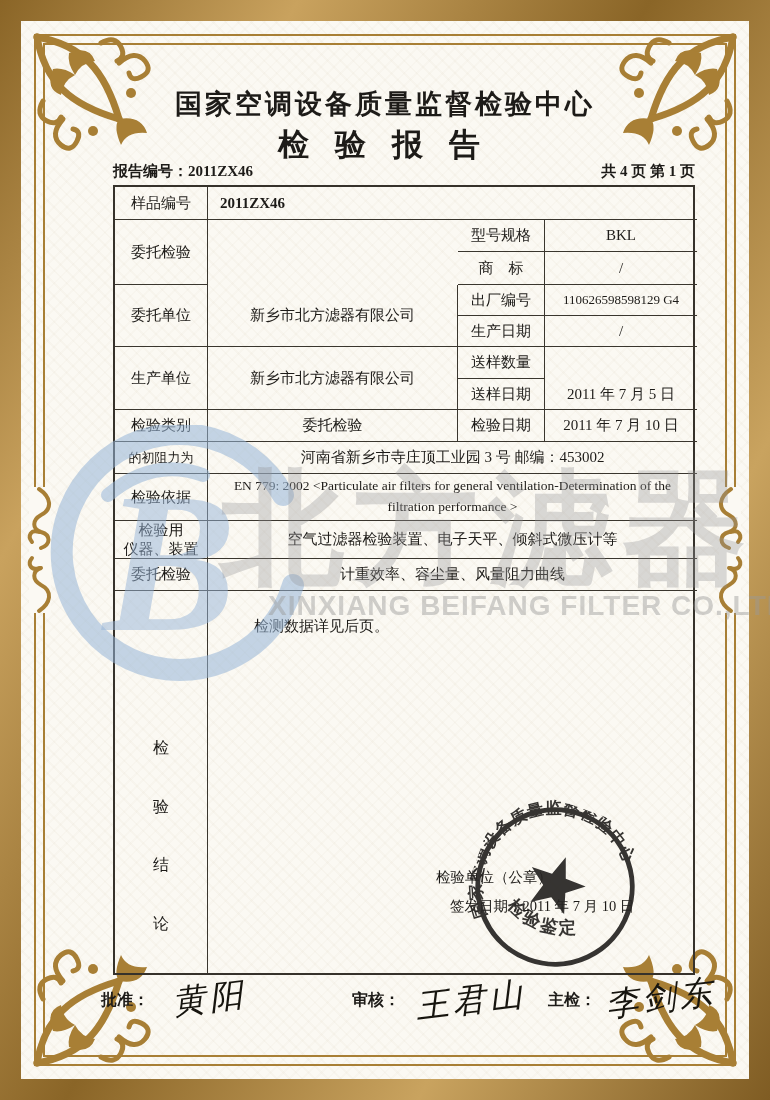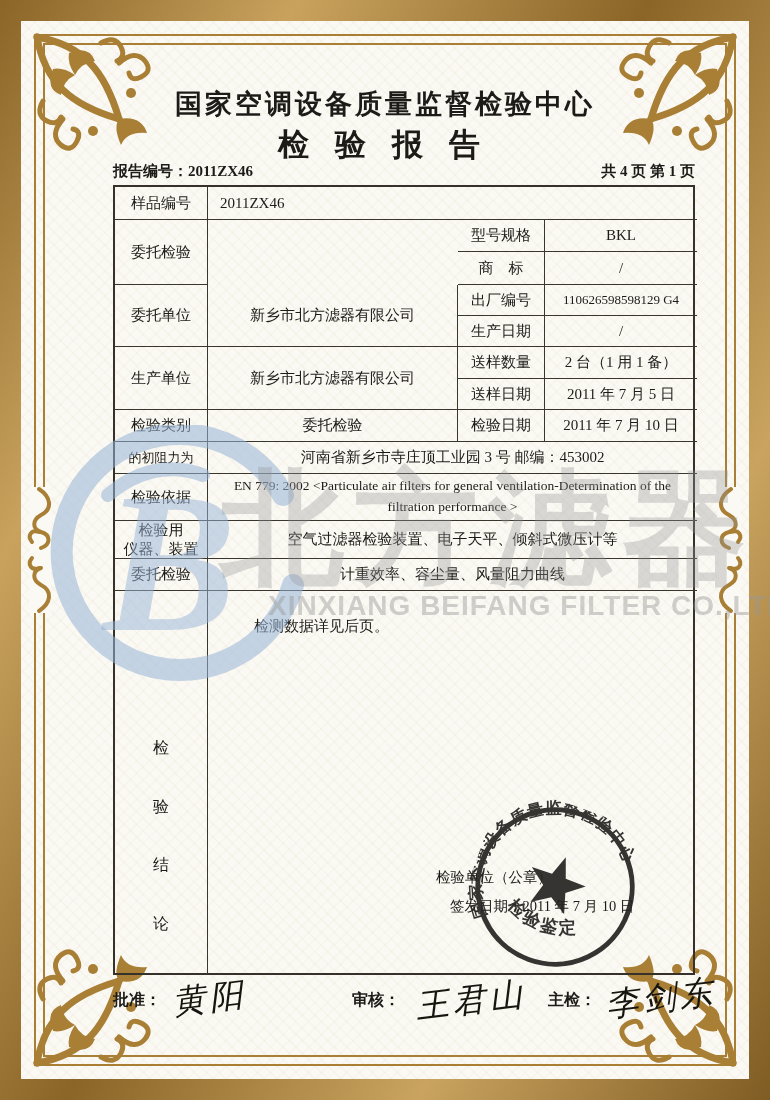--- a/index.html
+++ b/index.html
@@ -48,7 +48,7 @@
         padding:1px 5px;box-sizing:border-box;line-height:1.35;}
   .cell.no-r{border-right:none;}
   .cell.no-b{border-bottom:none;}
-  .cell.left{justify-content:flex-start;text-align:left;padding-left:12px;}
+  .cell.left{justify-content:flex-start;text-align:left;padding-left:12px;font-weight:bold;}
   .cell.small{font-size:13px;}
   .cell.en{font-size:13.5px;line-height:1.55;}
   .lbl2{display:flex;flex-direction:column;line-height:1.25;}

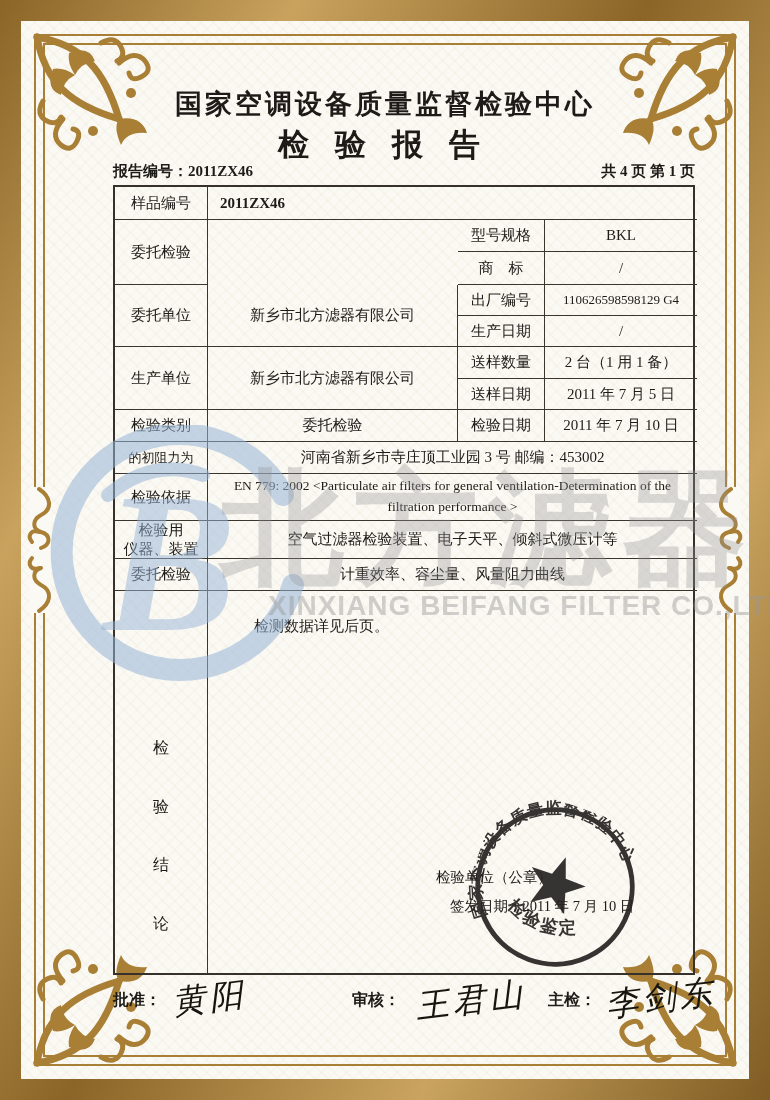--- a/index.html
+++ b/index.html
@@ -212,7 +212,6 @@
     <div class="cell" style="grid-row:6/8;grid-column:1">生产单位</div>
     <div class="cell" style="grid-row:6/8;grid-column:2">新乡市北方滤器有限公司</div>
     <div class="cell" style="grid-row:6;grid-column:3">送样数量</div>
-    <div class="cell no-r" style="grid-row:6;grid-column:4">2 台（1 用 1 备）</div>
     <div class="cell" style="grid-row:7;grid-column:3">送样日期</div>
     <div class="cell no-r" style="grid-row:7;grid-column:4">2011 年 7 月 5 日</div>
 

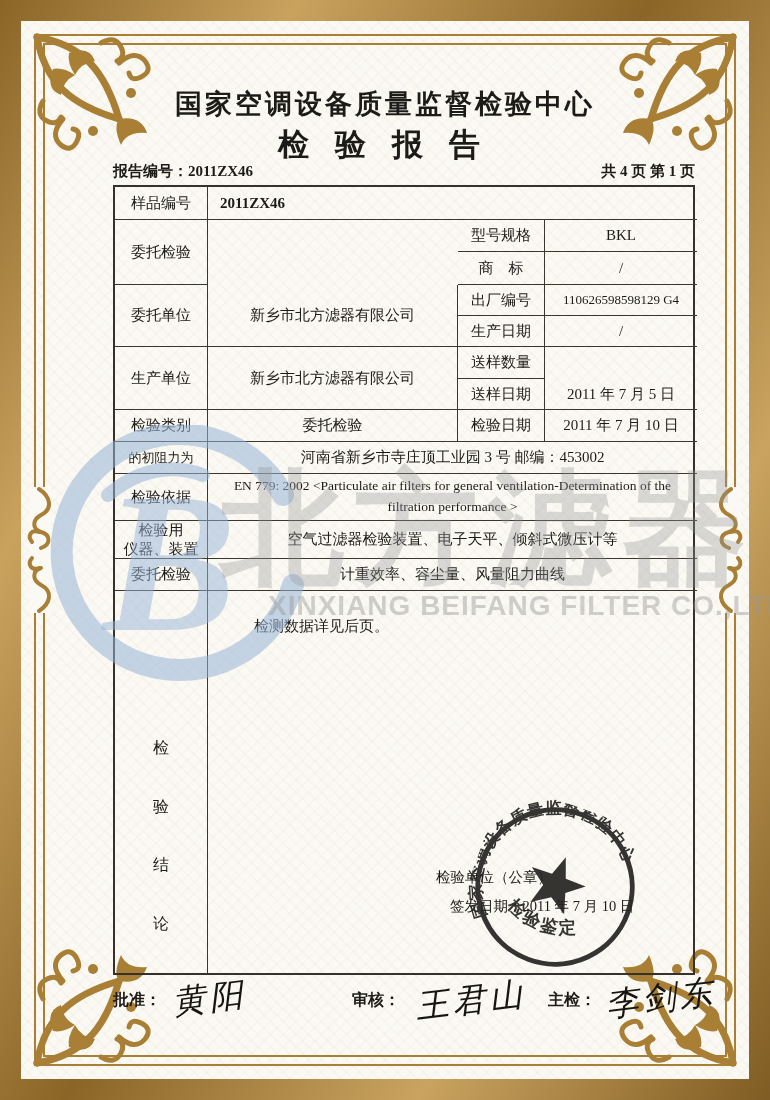--- a/index.html
+++ b/index.html
@@ -267,7 +267,7 @@
   </svg>
 
   <div class="foot">
-    <span class="flabel" style="left:113px">批准：</span>
+    <span class="flabel" style="left:101px">批准：</span>
     <span class="sig" style="left:175px;top:-4px">黄阳</span>
     <span class="flabel" style="left:352px">审核：</span>
     <span class="sig" style="left:418px;top:-2px">王君山</span>

